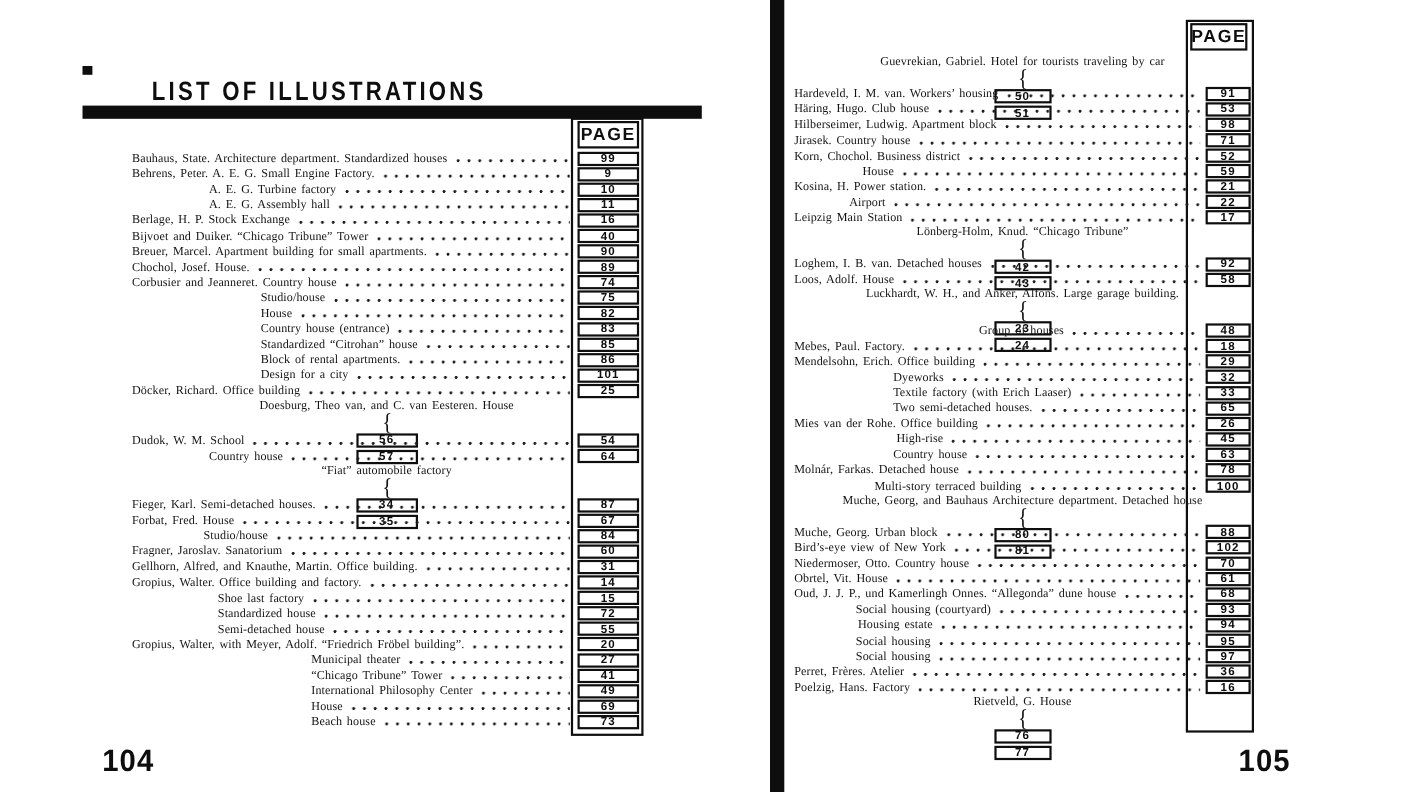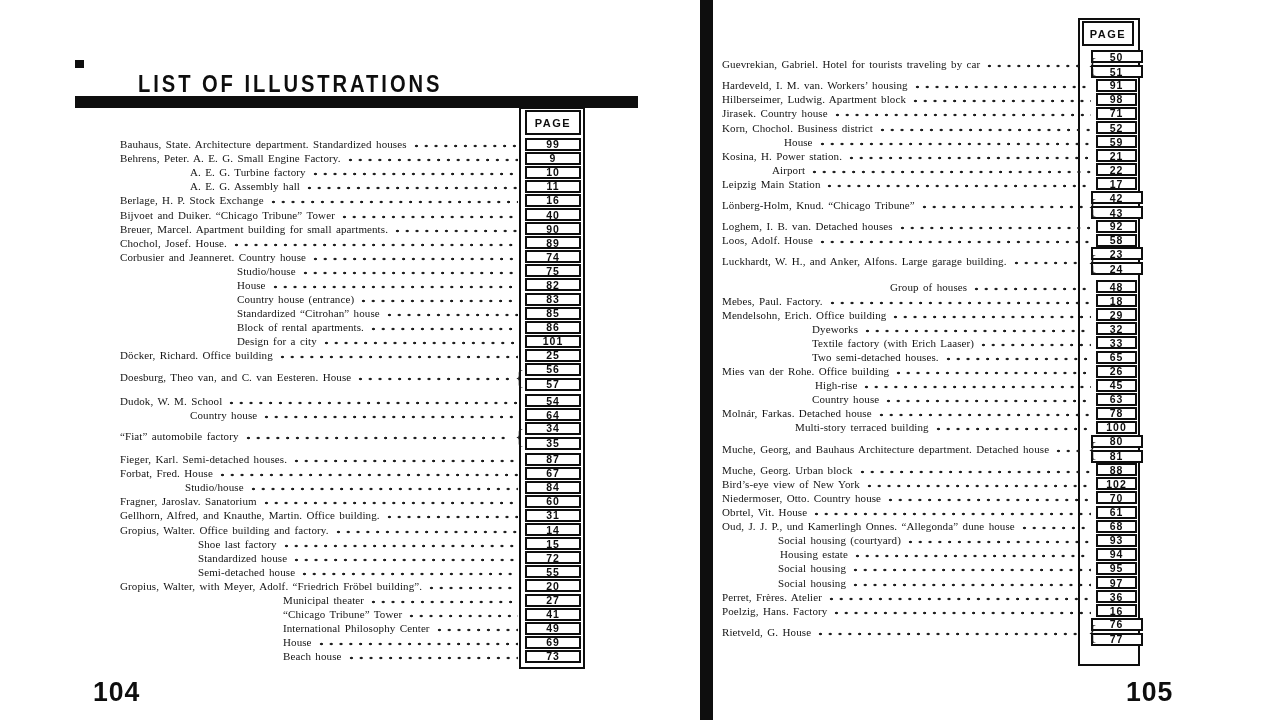--- a/index.html
+++ b/index.html
@@ -38,7 +38,7 @@
     position:absolute;border:2px solid #0e0e0e;background:#fff;
     display:flex;align-items:center;justify-content:center;box-sizing:border-box;
     font-family:"Liberation Sans","DejaVu Sans",sans-serif;font-weight:800;
-    font-size:11px;letter-spacing:1.5px;height:25px;
+    font-size:16px;letter-spacing:1.5px;height:25px;
   }
   .lp .page-head-cell{width:56px;right:2px;top:-27px;}
   .rp .page-head-cell{width:52px;right:3px;top:-29px;}

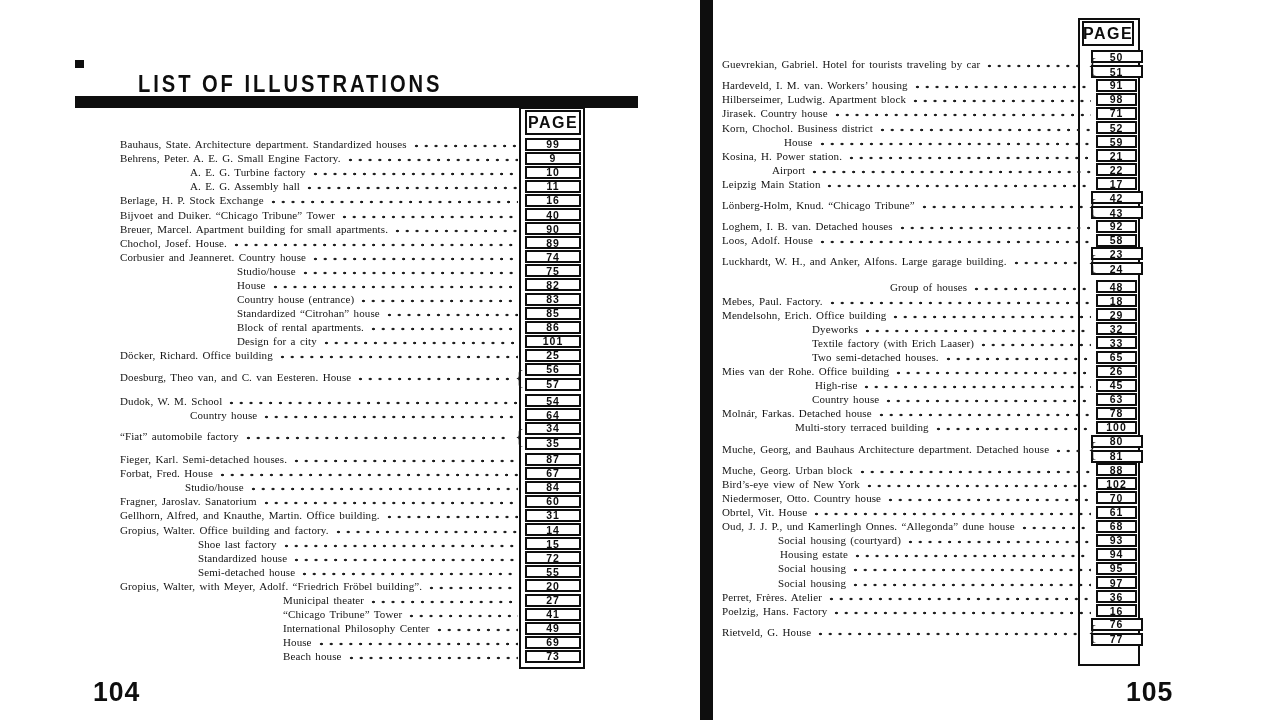--- a/index.html
+++ b/index.html
@@ -45,7 +45,7 @@
 
   .rows{position:relative;}
   .row{display:flex;align-items:center;height:14.1px;}
-  .row.braced{height:28.2px;}
+  .row.braced{height:28.2px;flex-direction:column;}
   .txt{
     white-space:nowrap;font-size:11px;word-spacing:1.5px;letter-spacing:0.1px;
     color:#141414;flex:0 0 auto;

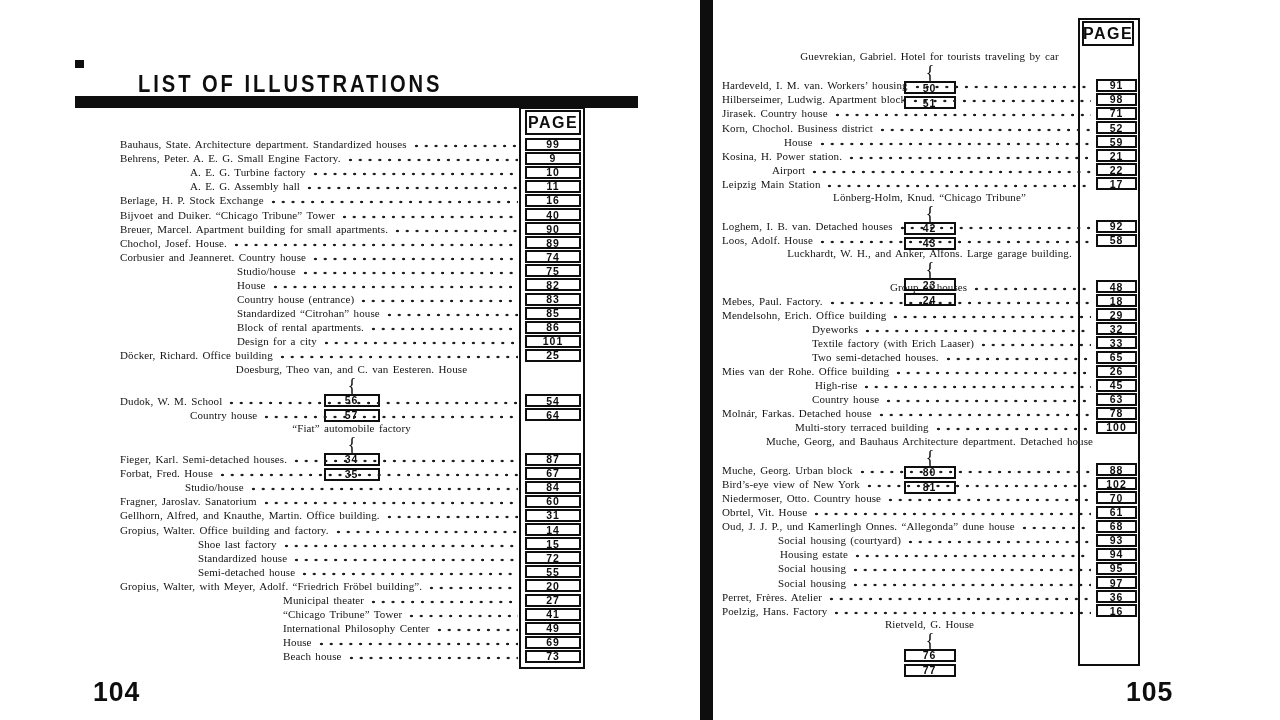--- a/index.html
+++ b/index.html
@@ -361,6 +361,13 @@
           </span>
         </div>
         <div class="row">
+          <span class="txt">Häring, Hugo. Club house</span>
+          <span class="dots"></span>
+          <span class="numwrap">
+            <span class="numcell">53</span>
+          </span>
+        </div>
+        <div class="row">
           <span class="txt">Hilberseimer, Ludwig. Apartment block</span>
           <span class="dots"></span>
           <span class="numwrap">

